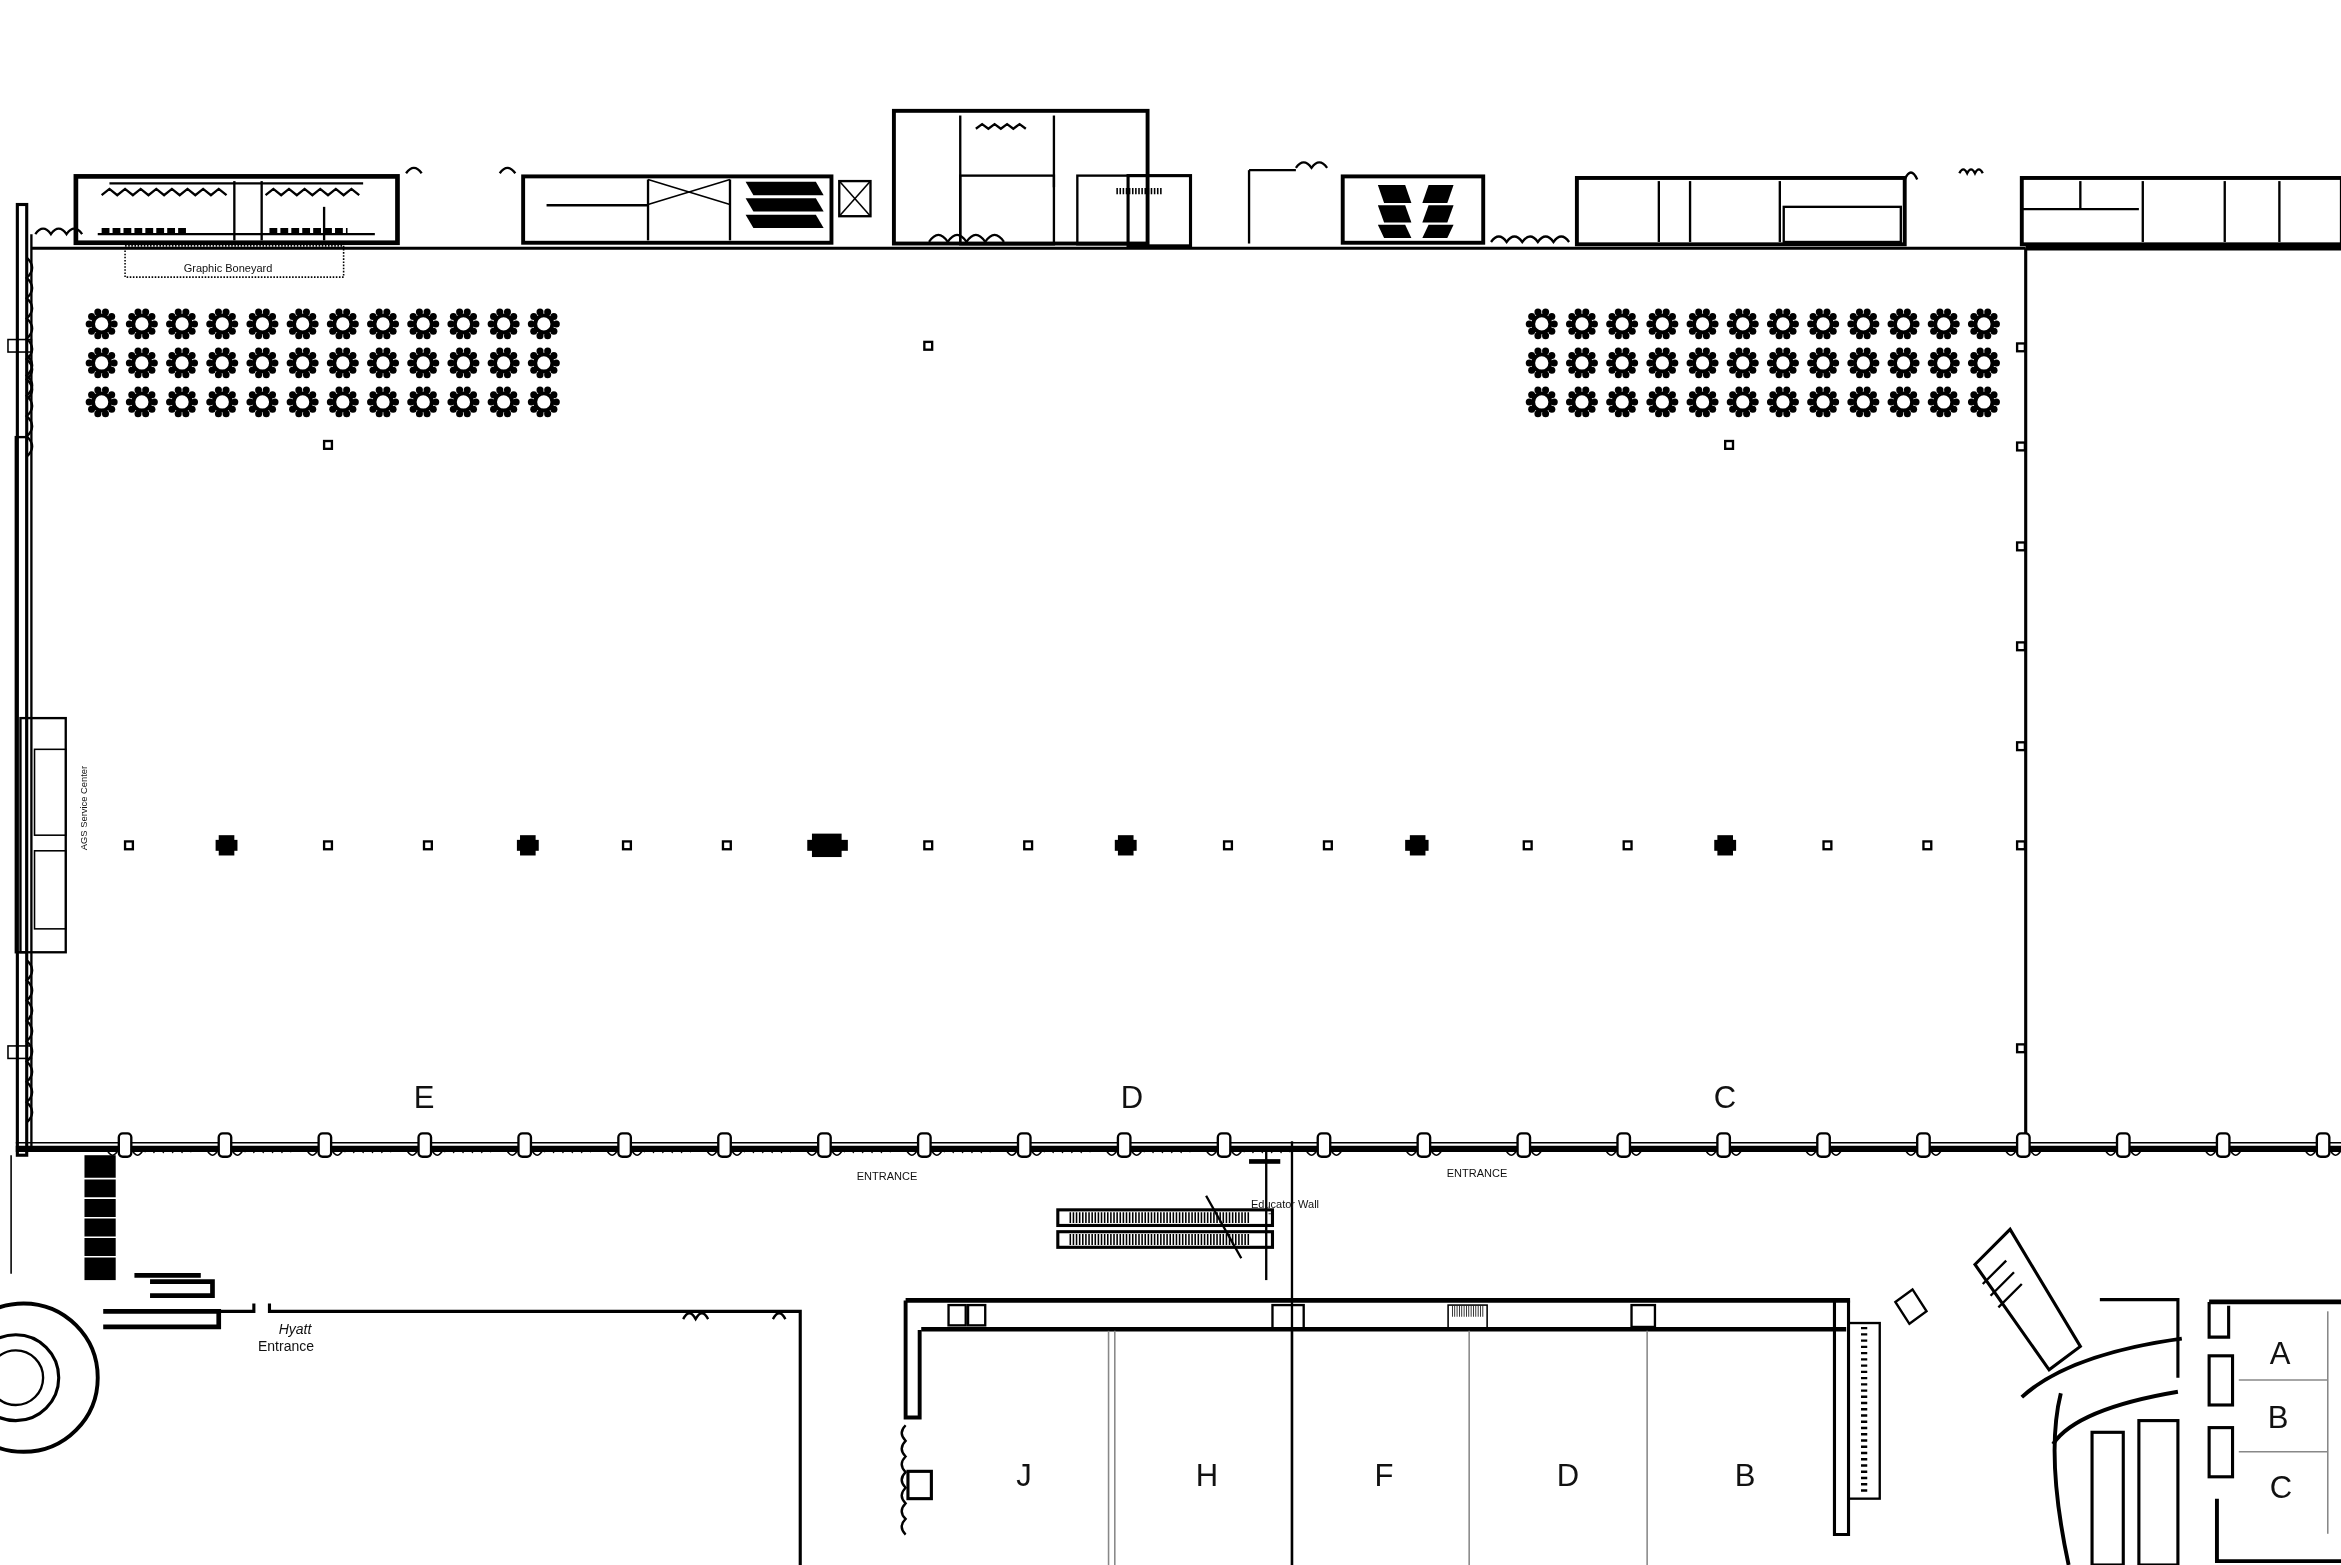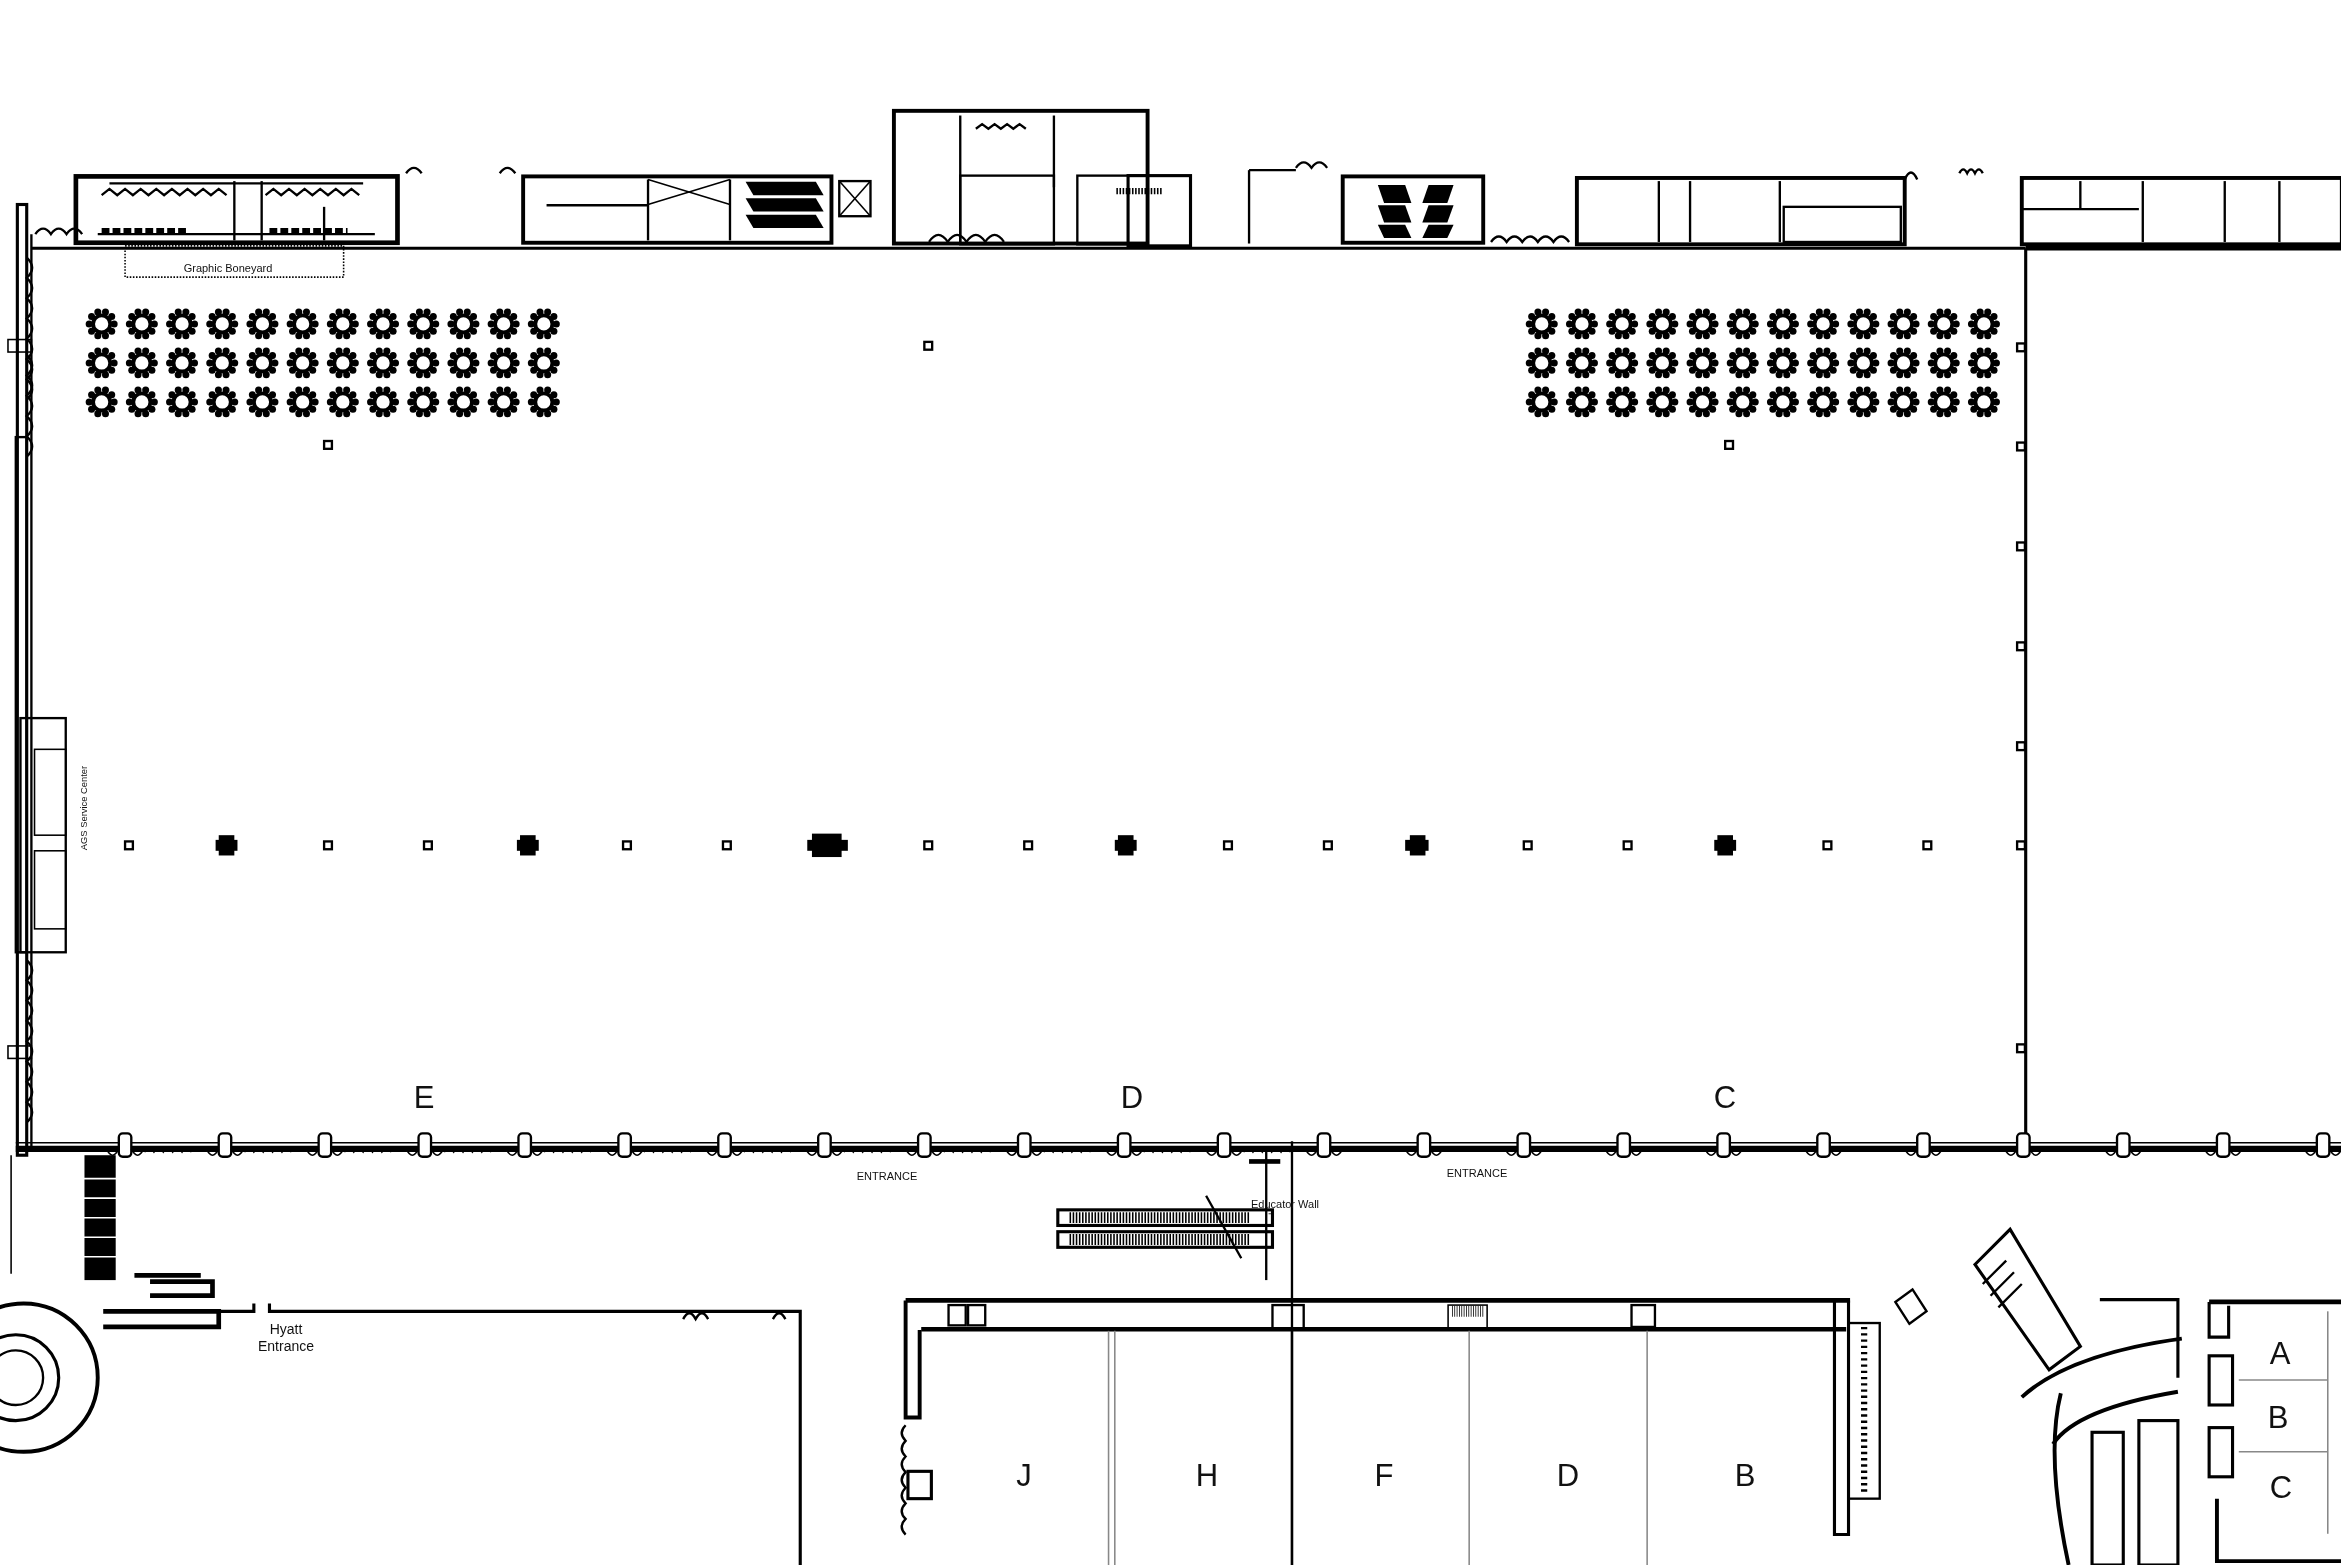--- a/index.html
+++ b/index.html
@@ -1253,7 +1253,7 @@
 <div class="lbl lbl-sm lbl-center" style="left:1269px; top:1204px;margin-left:16px;">Educator Wall</div>
 <div class="lbl lbl-sm lbl-center" style="left:1477px; top:1173px;">ENTRANCE</div>
 
-<div class="lbl lbl-md lbl-center" style="left:286px; top:1329px;">Hyatt</div>
+<div class="lbl lbl-md lbl-center" style="left:295px; top:1329px;font-style:italic;">Hyatt</div>
 <div class="lbl lbl-md lbl-center" style="left:286px; top:1346px;">Entrance</div>
 
 <div class="lbl lbl-big" style="left:1024px; top:1475px;">J</div>

